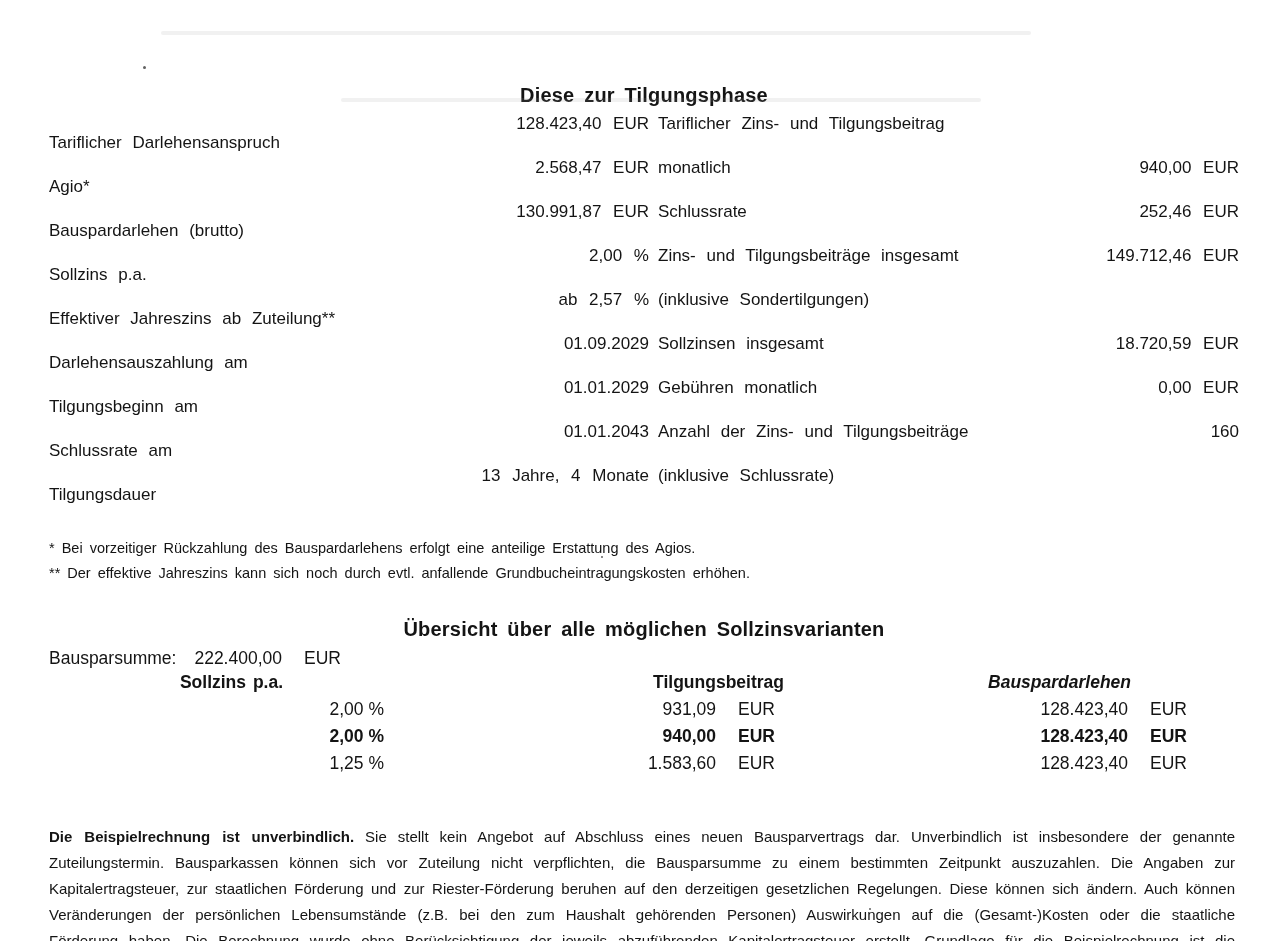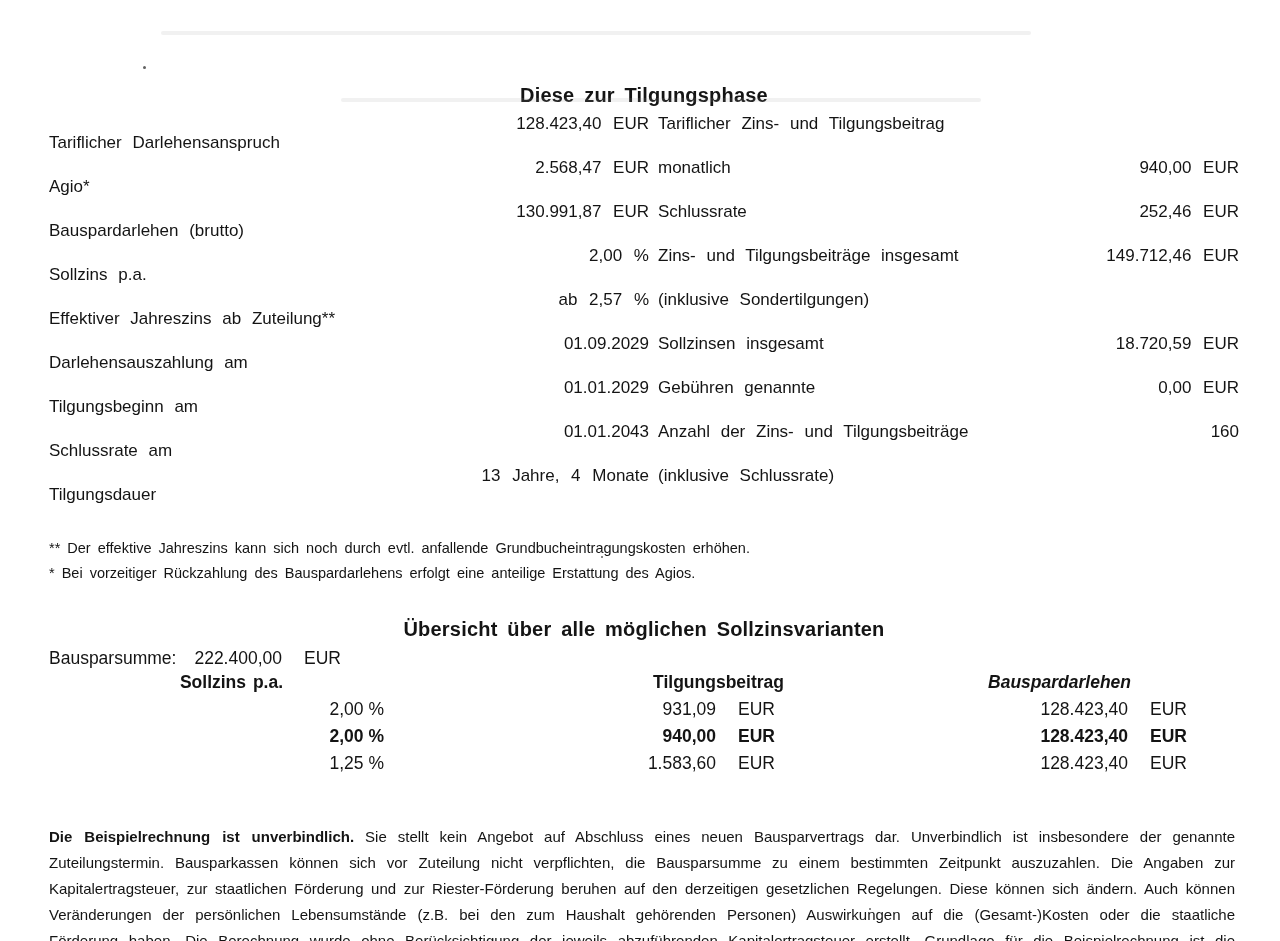--- a/index.html
+++ b/index.html
@@ -136,7 +136,7 @@
     <div class="tp-row">
       <span class="c1">Tilgungsbeginn am</span>
       <span class="c2">01.01.2029</span>
-      <span class="c3">Gebühren genannte</span>
+      <span class="c3">Gebühren monatlich</span>
       <span class="c4">0,00 EUR</span>
     </div>
     <div class="tp-row">

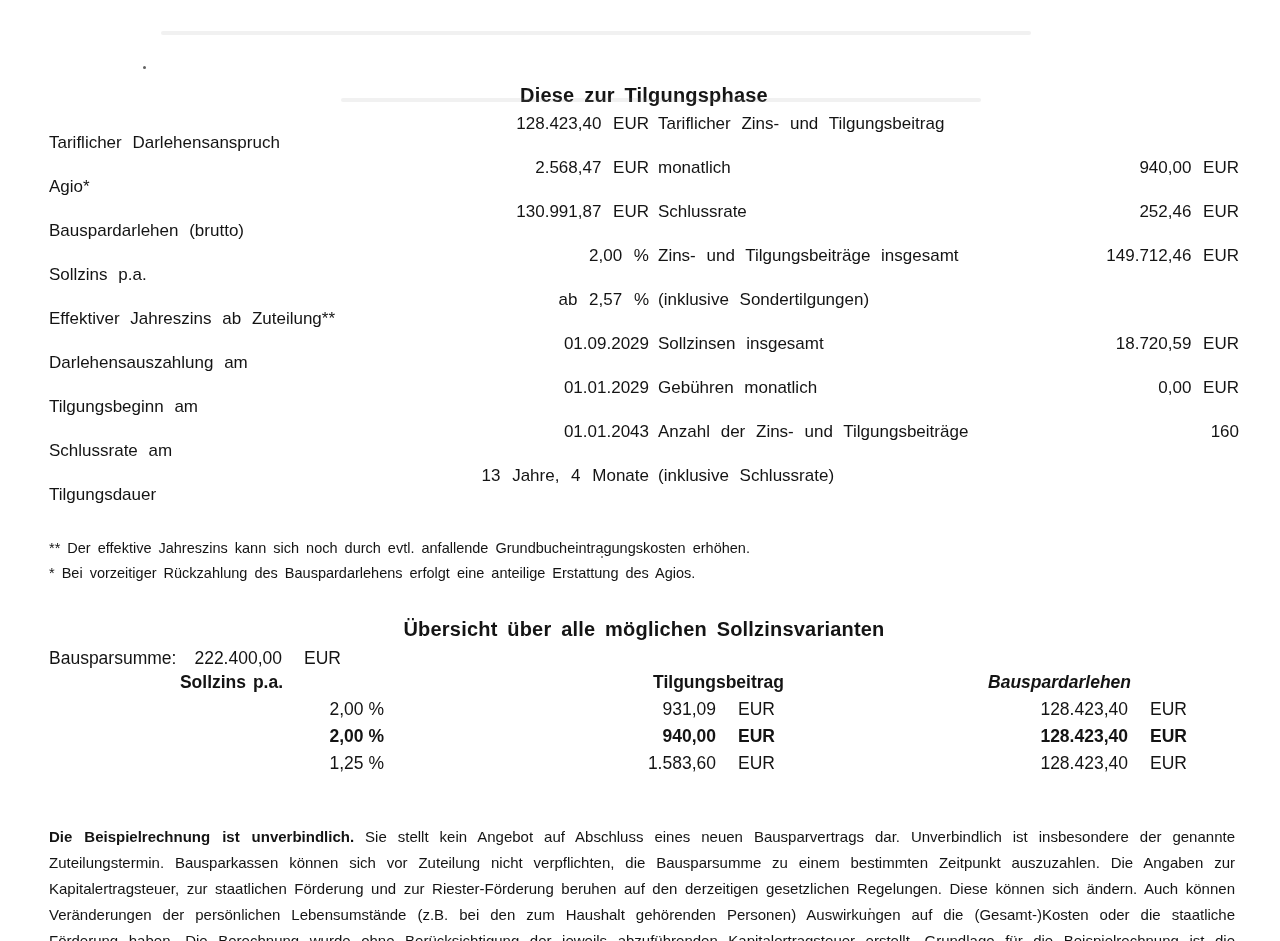--- a/index.html
+++ b/index.html
@@ -154,8 +154,8 @@
   </div>
 
   <div class="footnotes">
+    <div>* Bei vorzeitiger Rückzahlung des Bauspardarlehens erfolgt eine anteilige Erstattung des Agios.</div>
     <div>** Der effektive Jahreszins kann sich noch durch evtl. anfallende Grundbucheintragungskosten erhöhen.</div>
-    <div>* Bei vorzeitiger Rückzahlung des Bauspardarlehens erfolgt eine anteilige Erstattung des Agios.</div>
   </div>
 
   <div class="sec2">

